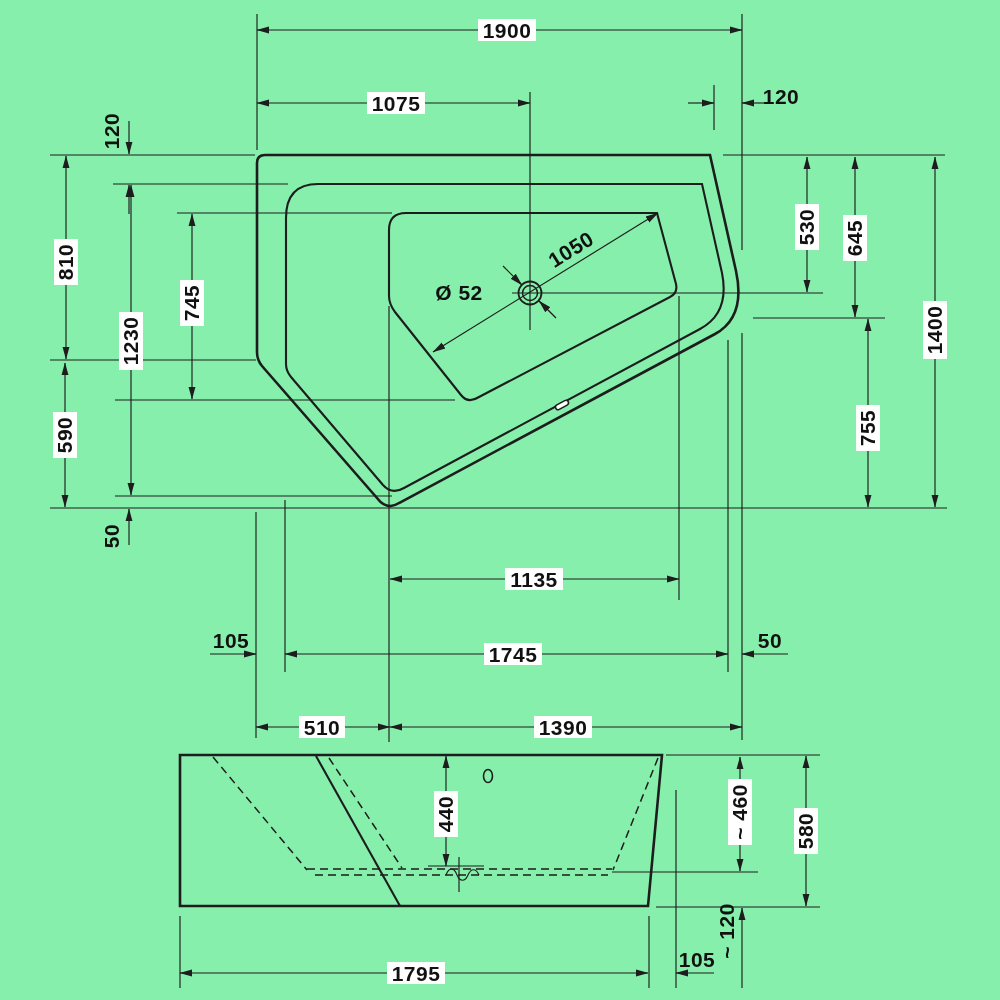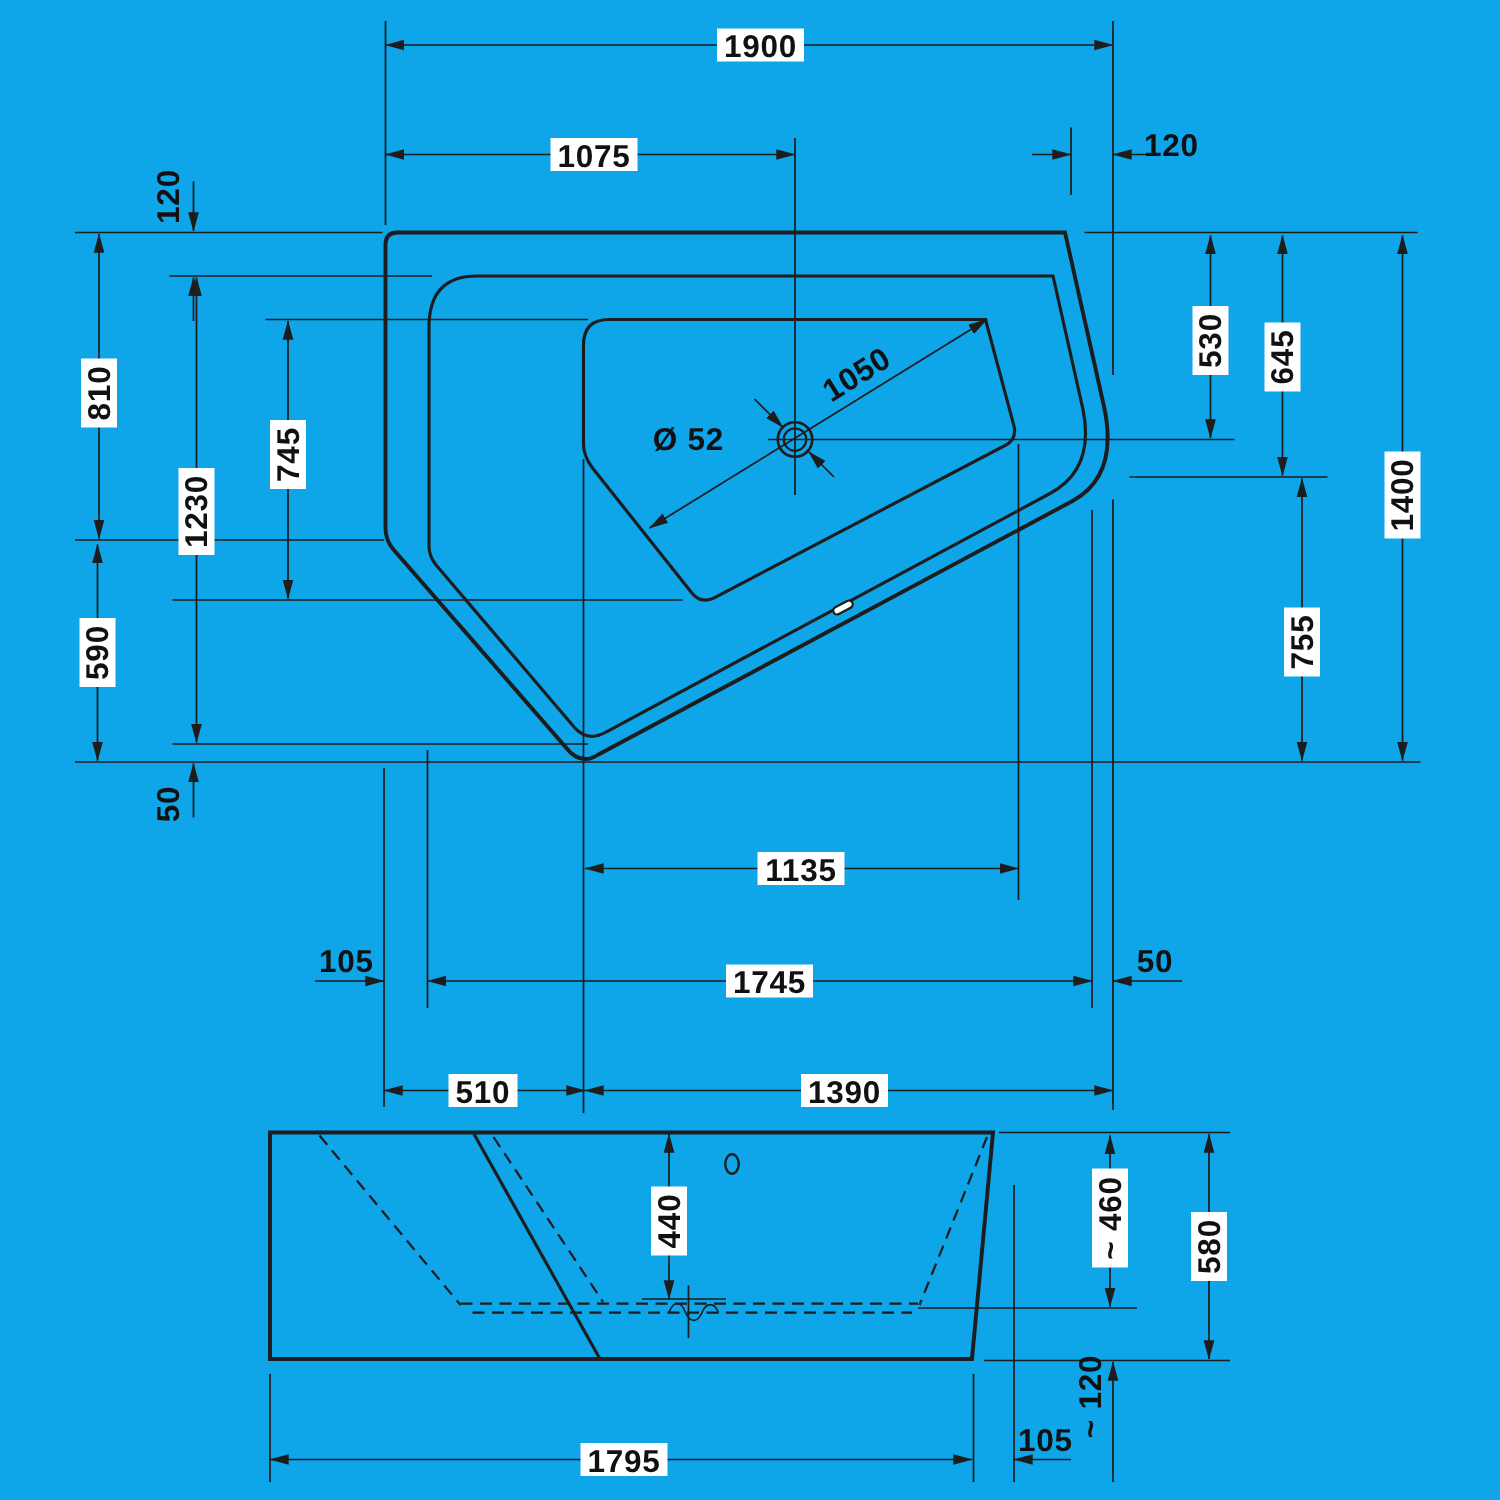--- a/index.html
+++ b/index.html
@@ -3,7 +3,7 @@
 <meta charset="utf-8">
 <style>
   html,body{margin:0;padding:0;background:#ffffff;}
-  .stage{width:1000px;height:1000px;position:relative;background:#0ea5e9;}
+  .stage{width:1000px;height:1000px;position:relative;background:#86efac;}
   svg{display:block;}
   .thick{stroke:#1d1d1d;stroke-width:2.6;fill:none;}
   .med{stroke:#1d1d1d;stroke-width:2.1;fill:none;}

